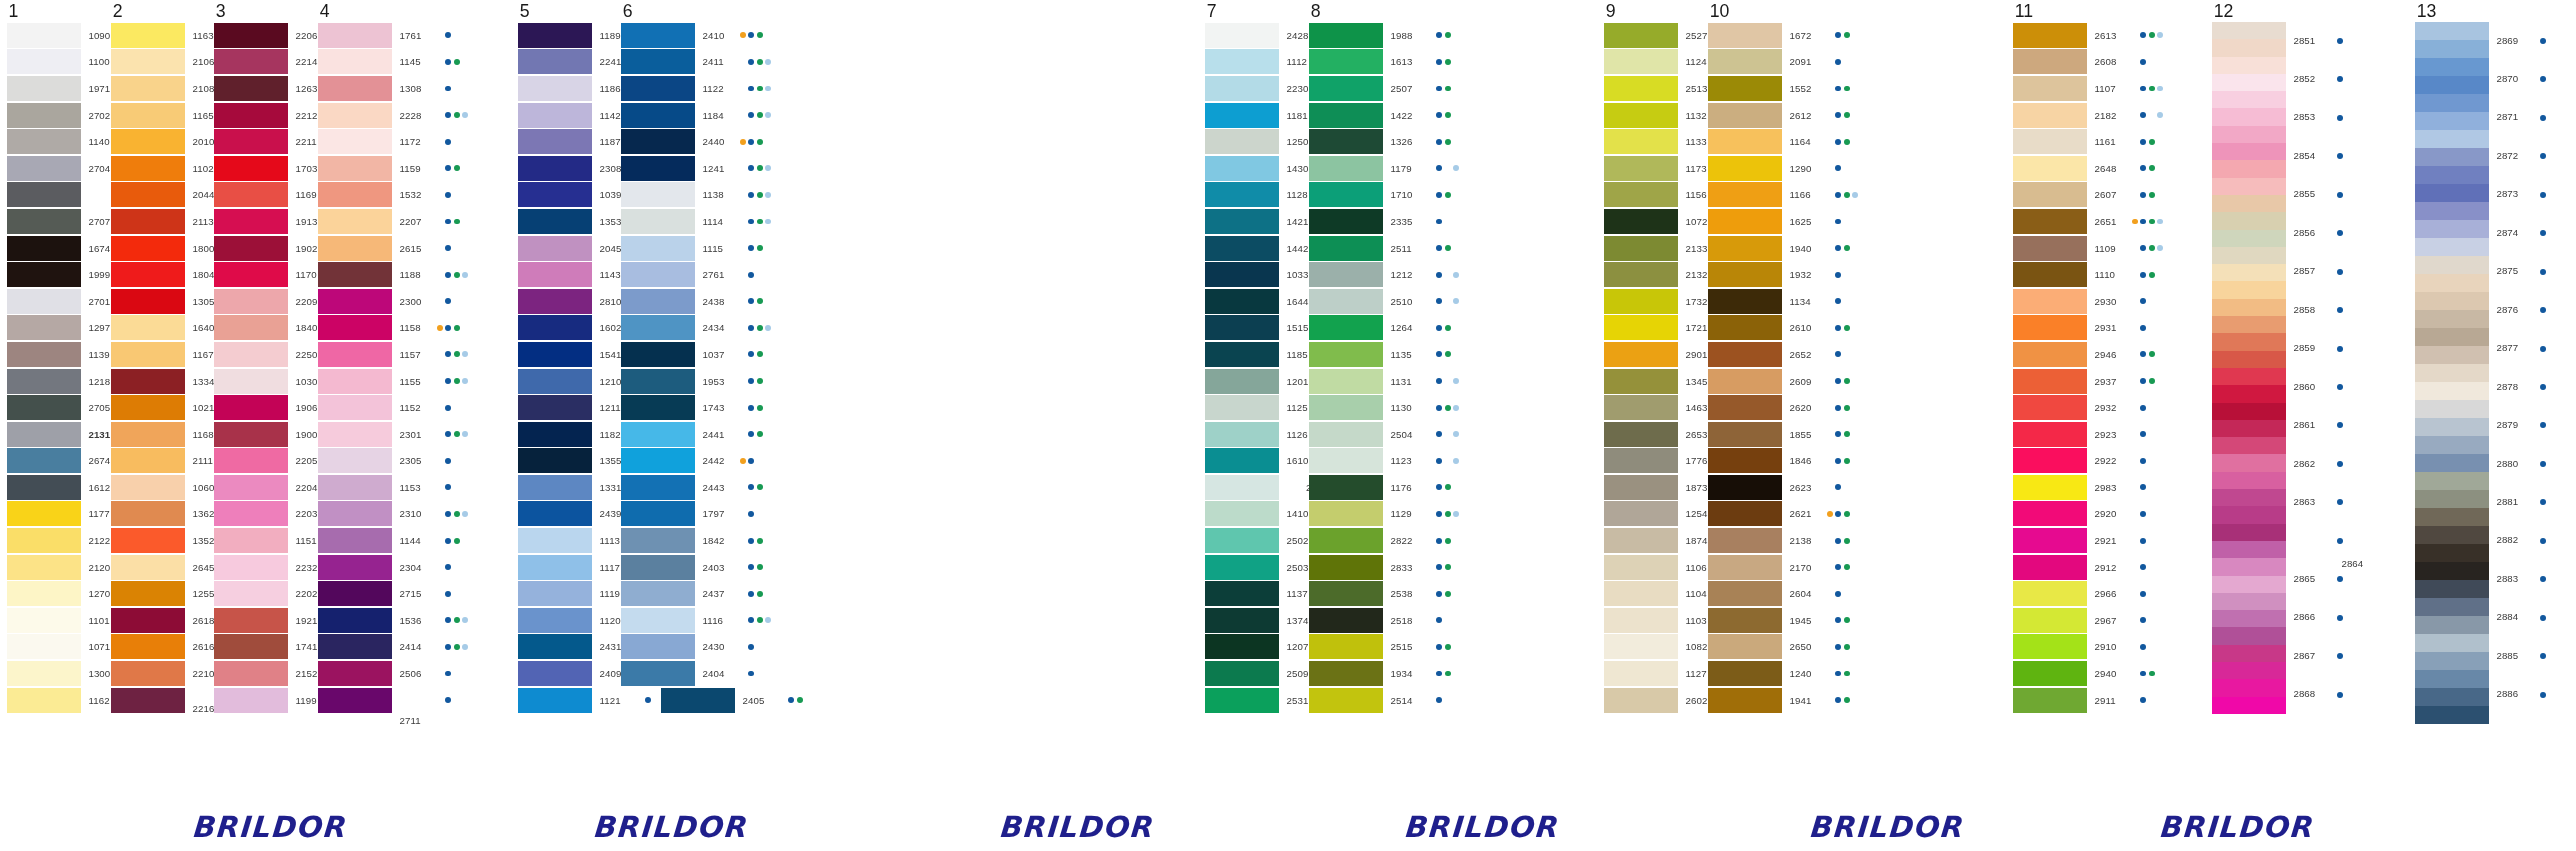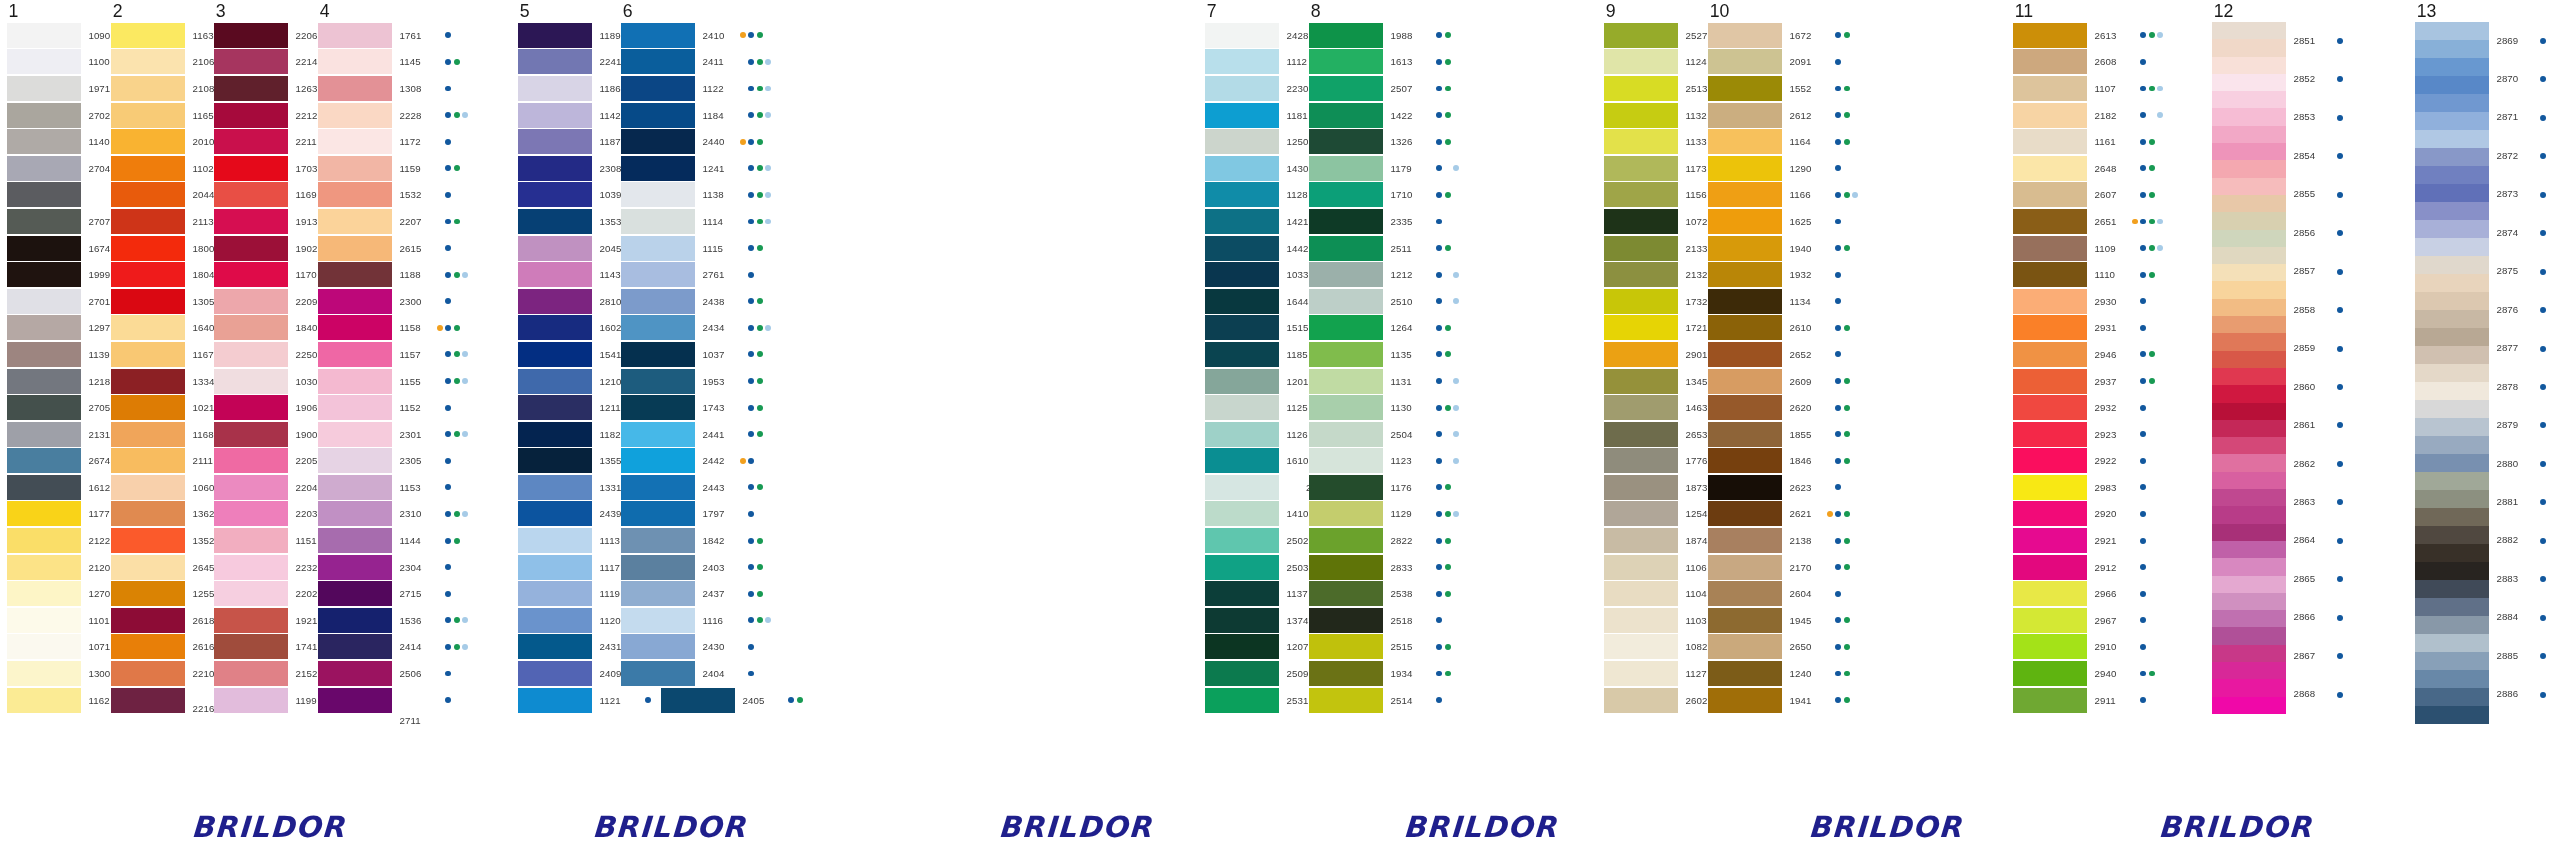--- a/index.html
+++ b/index.html
@@ -233,7 +233,7 @@
             <span class="dot empty"></span>
           </div>
         </div>
-        <div class="row" style="height: 26.6px;">
+        <div class="row" style="height: 26.6px; font-weight: bold;">
           <div class="swatch" style="width: 74px; height: 25px; background: rgb(158, 160, 168);"></div>
           <div class="code" style="width: 39px;">2131</div>
           <div class="dots">

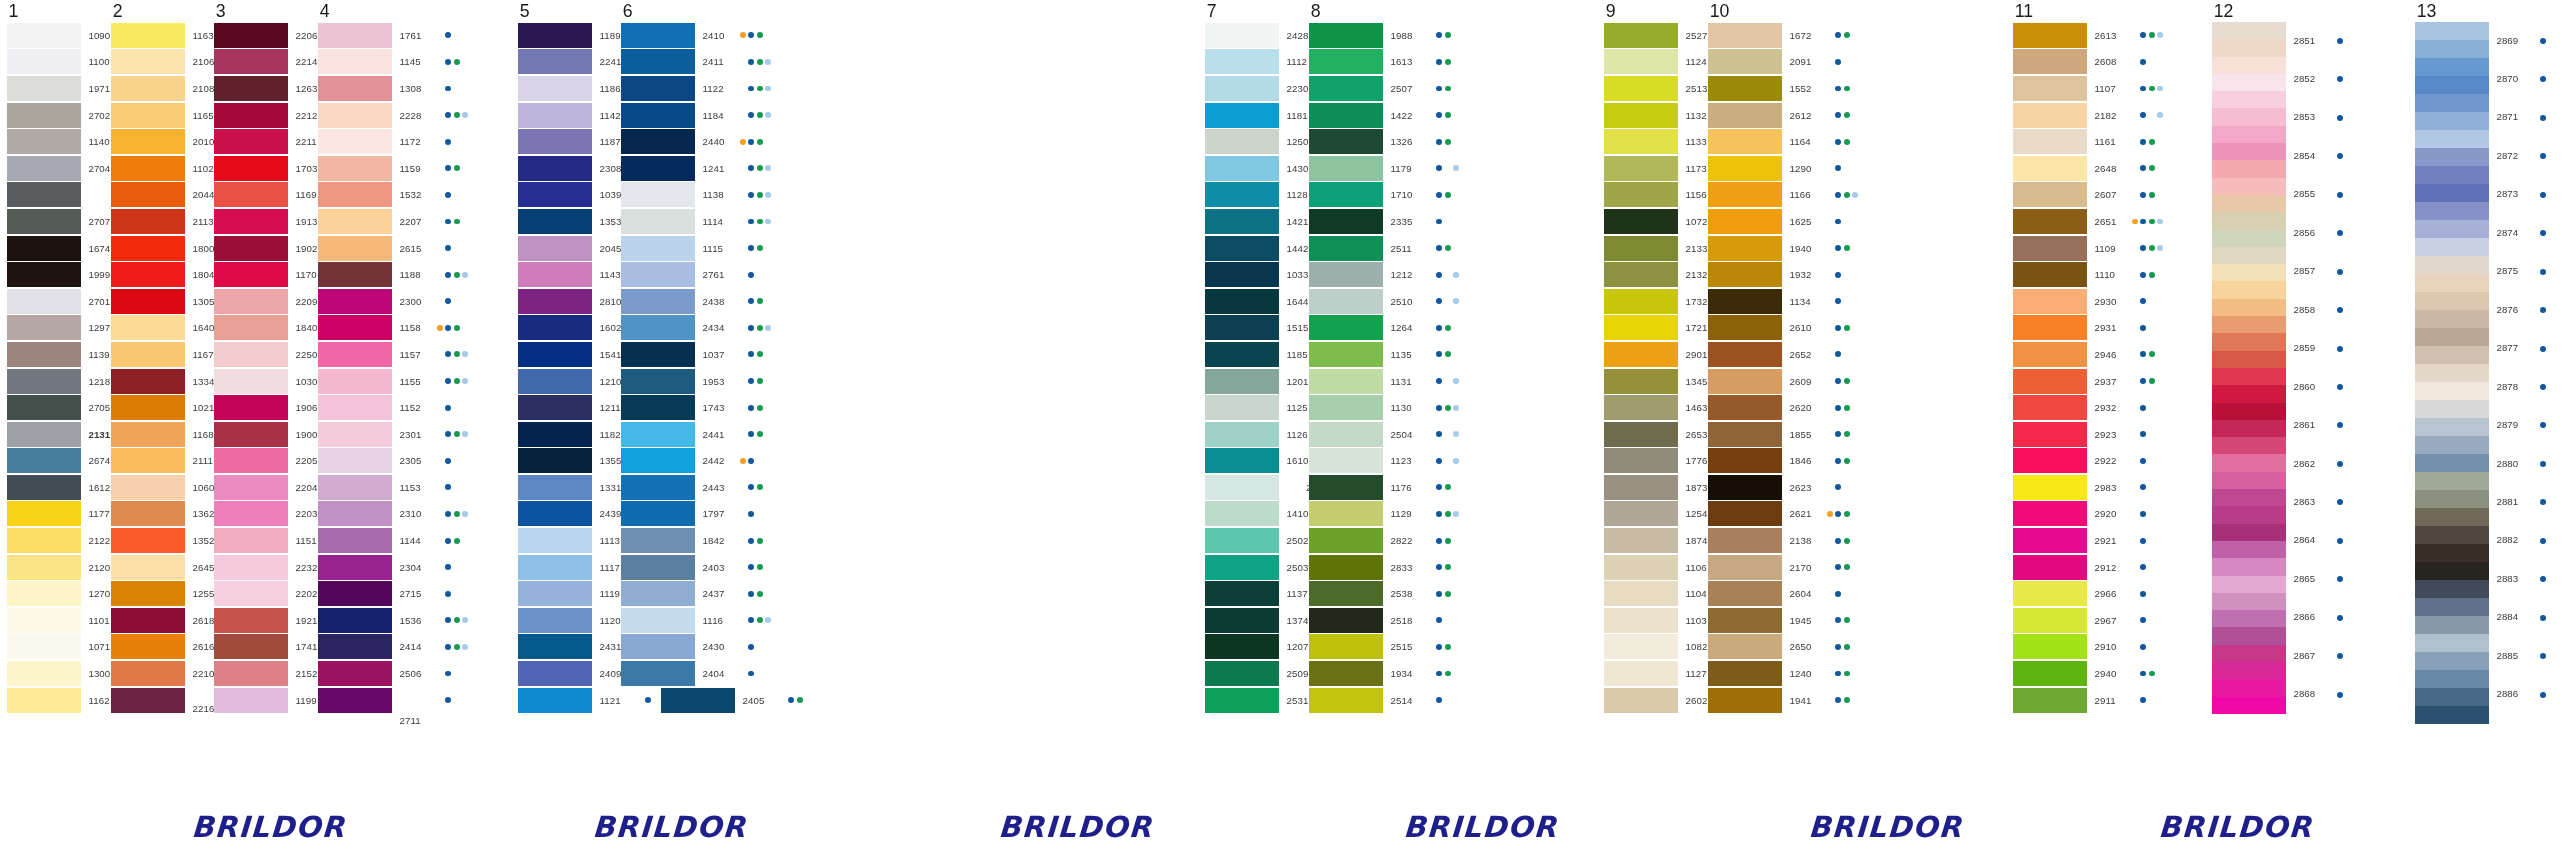--- a/index.html
+++ b/index.html
@@ -3067,7 +3067,7 @@
           <span class="dot b" style="position: absolute; left: 51px; top: 439px;"></span>
           <div class="tex-label" style="position: absolute; top: 474px;">2863</div>
           <span class="dot b" style="position: absolute; left: 51px; top: 477px;"></span>
-          <div class="tex-label" style="position: absolute; top: 512px;">2864</div>
+          <div class="tex-label" style="position: absolute; top: 536px; margin-left: 48px;">2864</div>
           <span class="dot b" style="position: absolute; left: 51px; top: 516px;"></span>
           <div class="tex-label" style="position: absolute; top: 551px;">2865</div>
           <span class="dot b" style="position: absolute; left: 51px; top: 554px;"></span>

